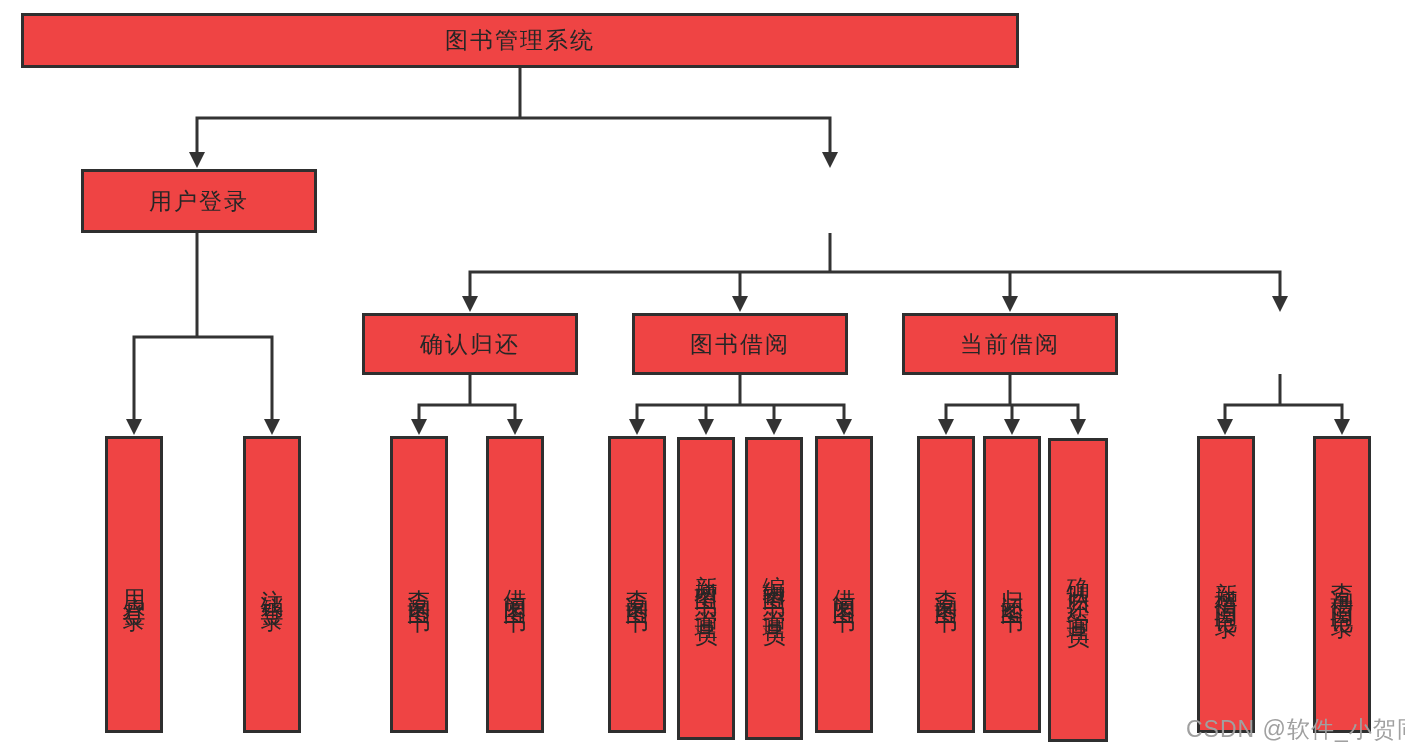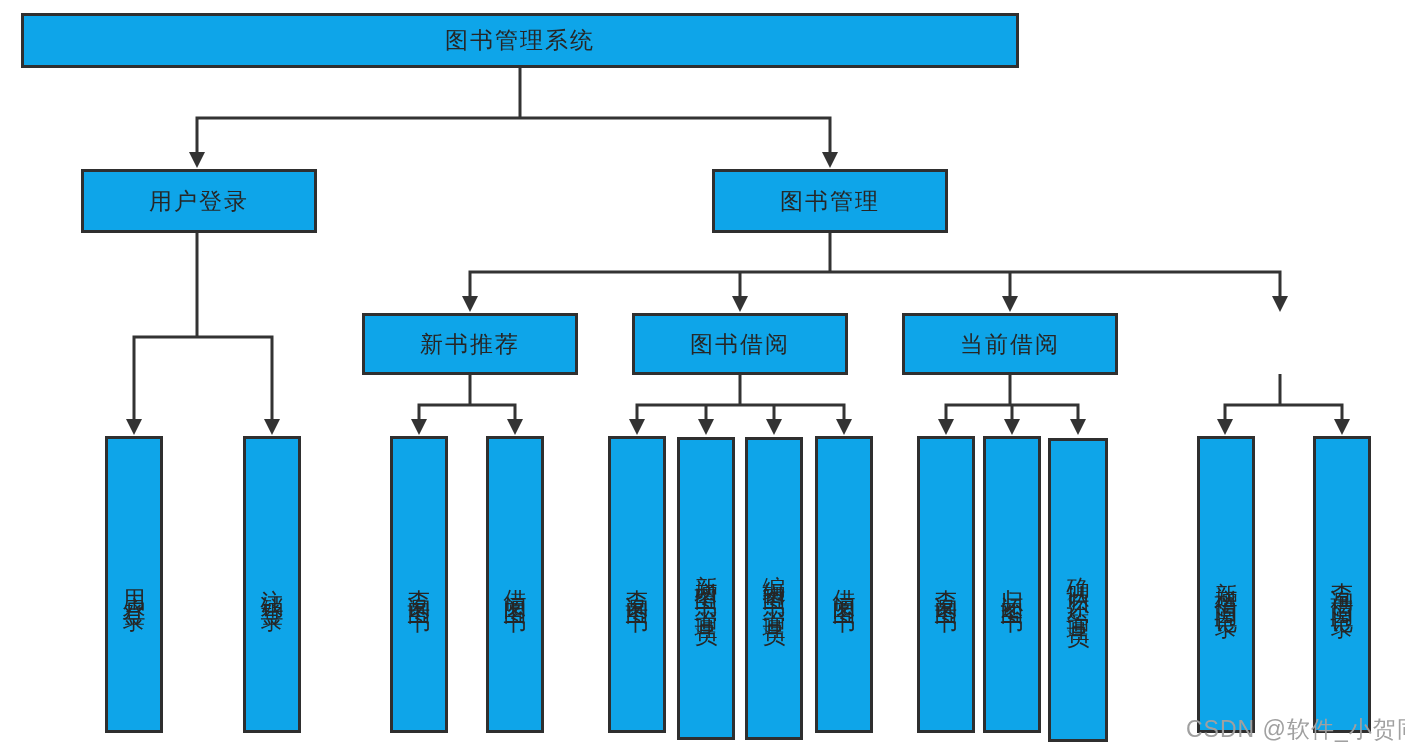--- a/index.html
+++ b/index.html
@@ -28,7 +28,7 @@
     position:absolute;
     box-sizing:border-box;
     border:3px solid var(--box-border);
-    background:#0ea5e9;
+    background:#ef4444;
     display:flex;
     align-items:center;
     justify-content:center;

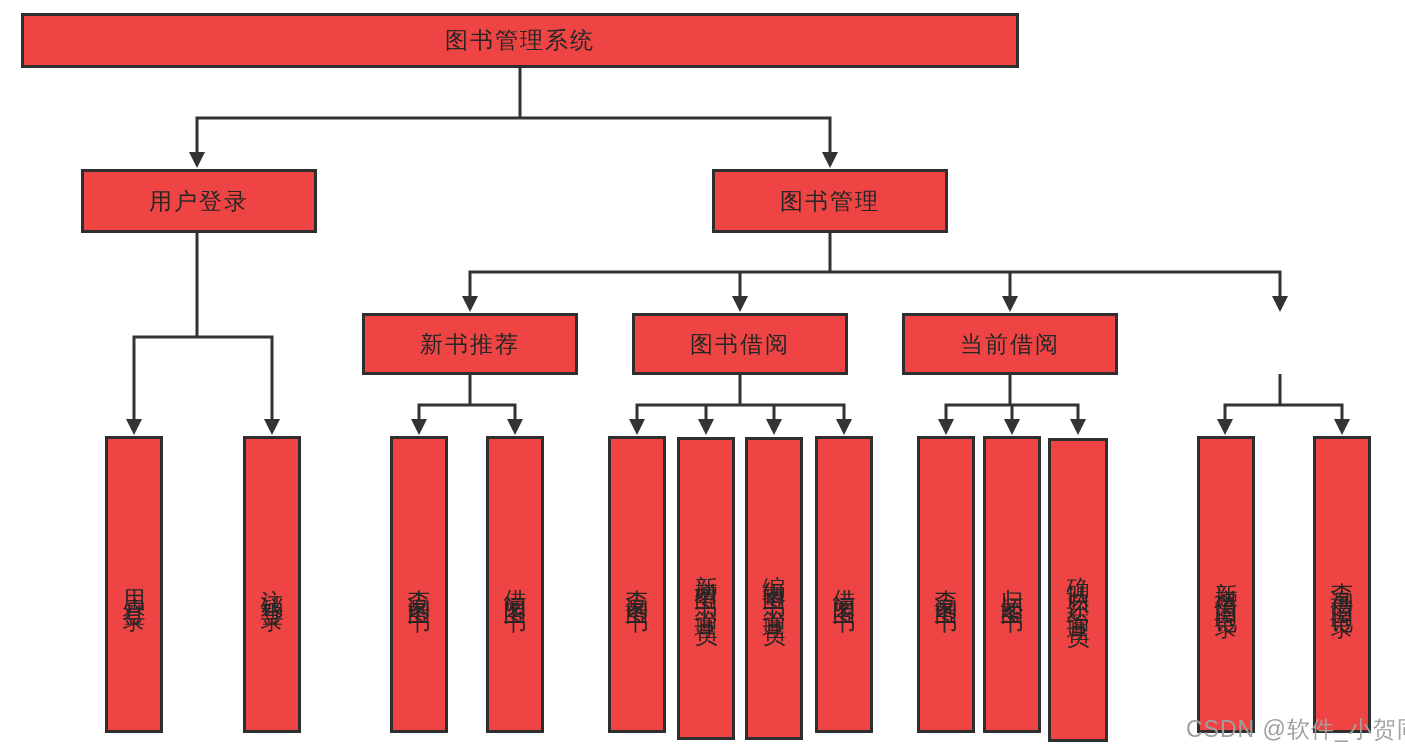--- a/index.html
+++ b/index.html
@@ -108,7 +108,6 @@
   <div class="box" style="left:21px;top:13px;width:998px;height:55px">图书管理系统</div>
 
   <div class="box" style="left:81px;top:169px;width:236px;height:64px">用户登录</div>
-  <div class="box" style="left:712px;top:169px;width:236px;height:64px">图书管理</div>
 
   <div class="box" style="left:362px;top:313px;width:216px;height:62px">新书推荐</div>
   <div class="box" style="left:902px;top:313px;width:216px;height:62px">当前借阅</div>

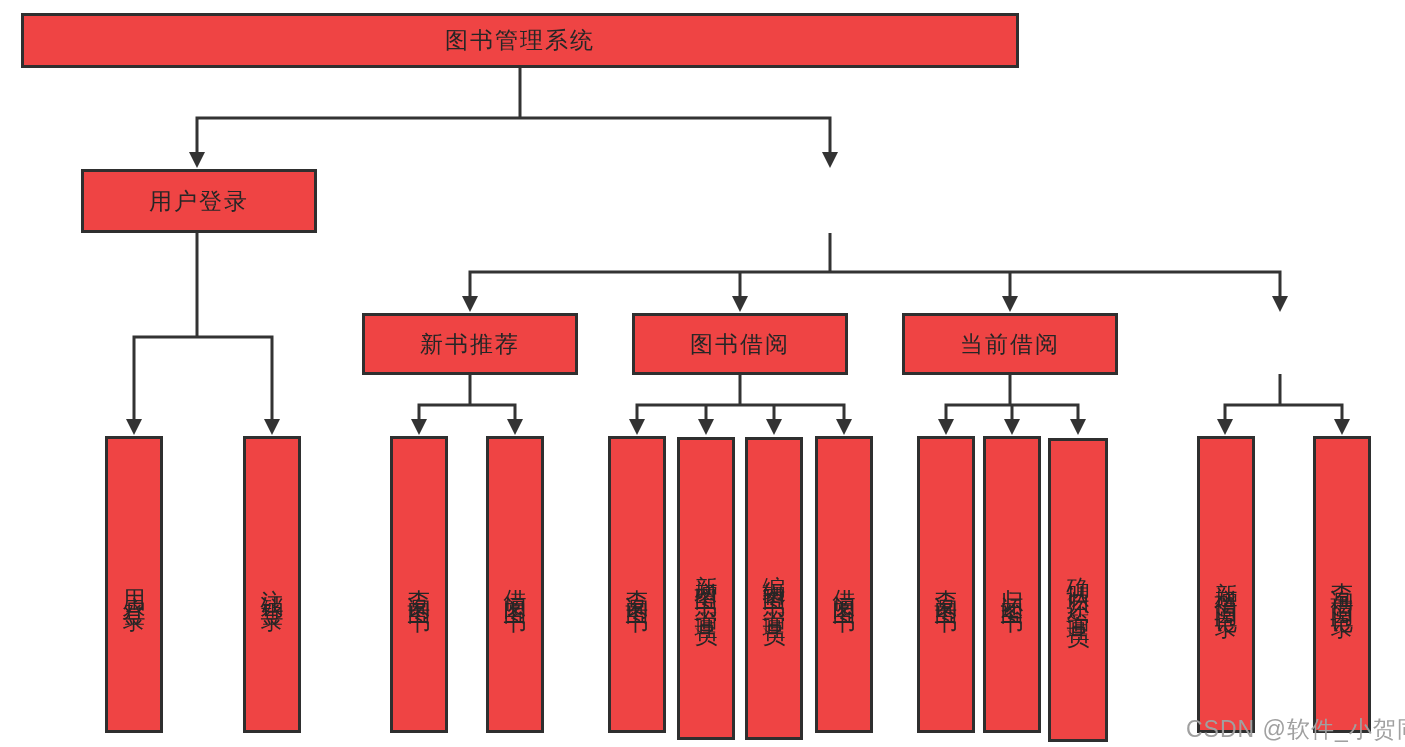--- a/index.html
+++ b/index.html
@@ -109,7 +109,7 @@
 
   <div class="box" style="left:81px;top:169px;width:236px;height:64px">用户登录</div>
 
-  <div class="box" style="left:362px;top:313px;width:216px;height:62px">新书推荐</div>
+  <div class="box" style="left:362px;top:313px;width:216px;height:62px">确认归还</div>
   <div class="box" style="left:902px;top:313px;width:216px;height:62px">当前借阅</div>
   <div class="box" style="left:632px;top:313px;width:216px;height:62px">图书借阅</div>
 

